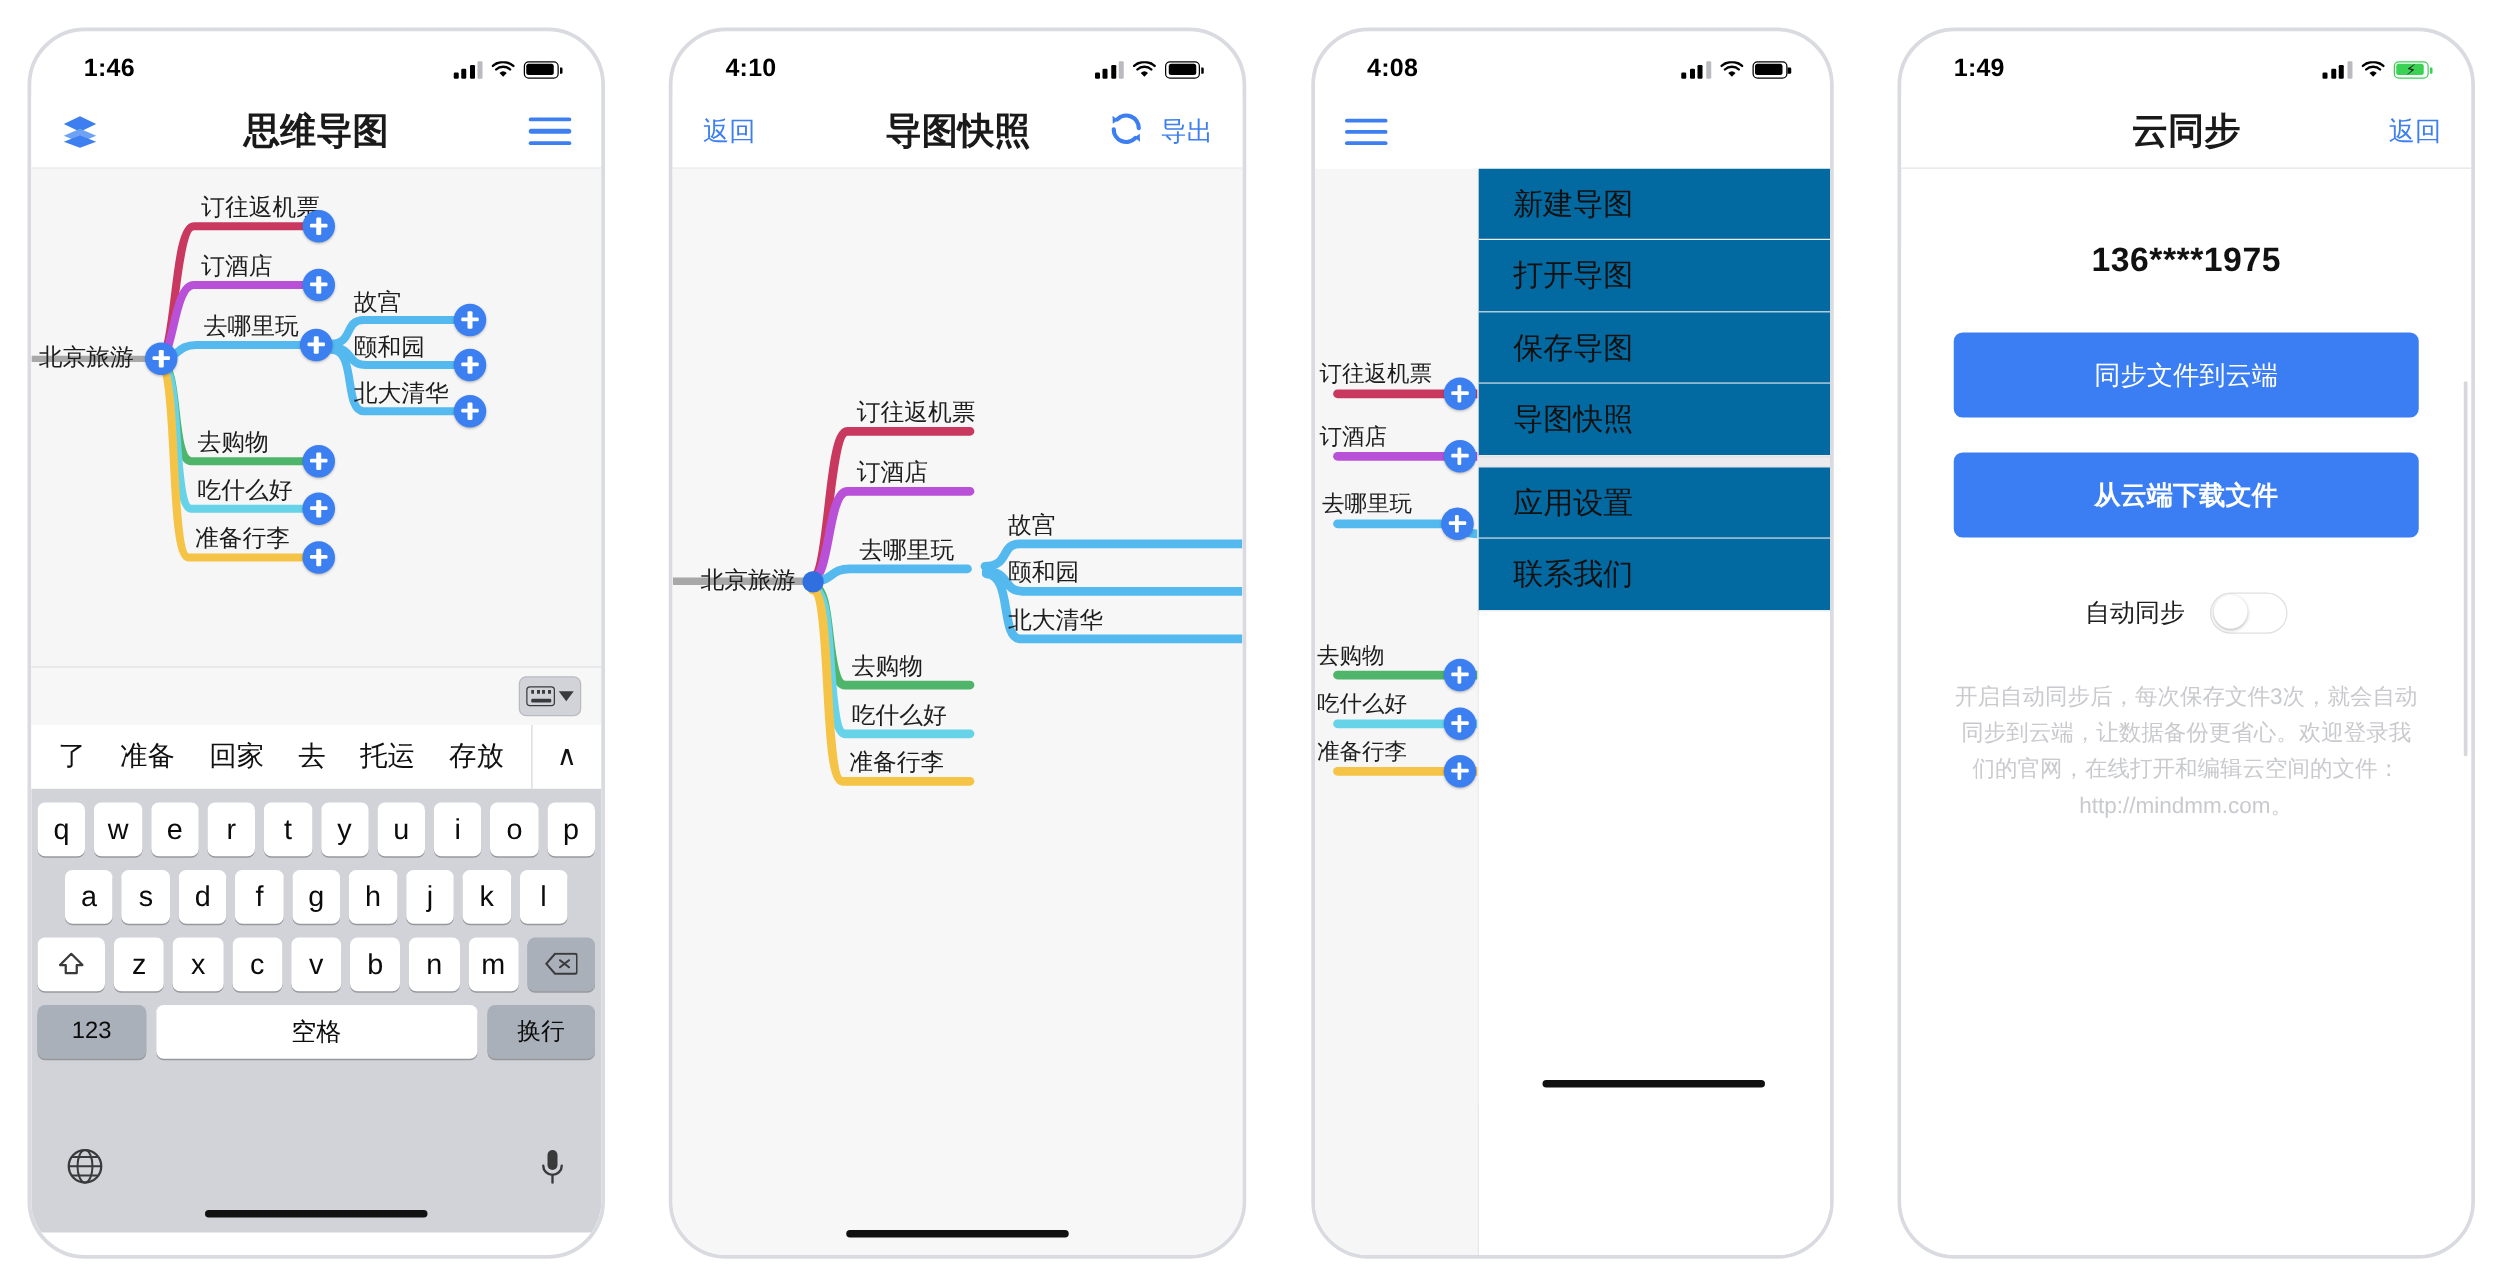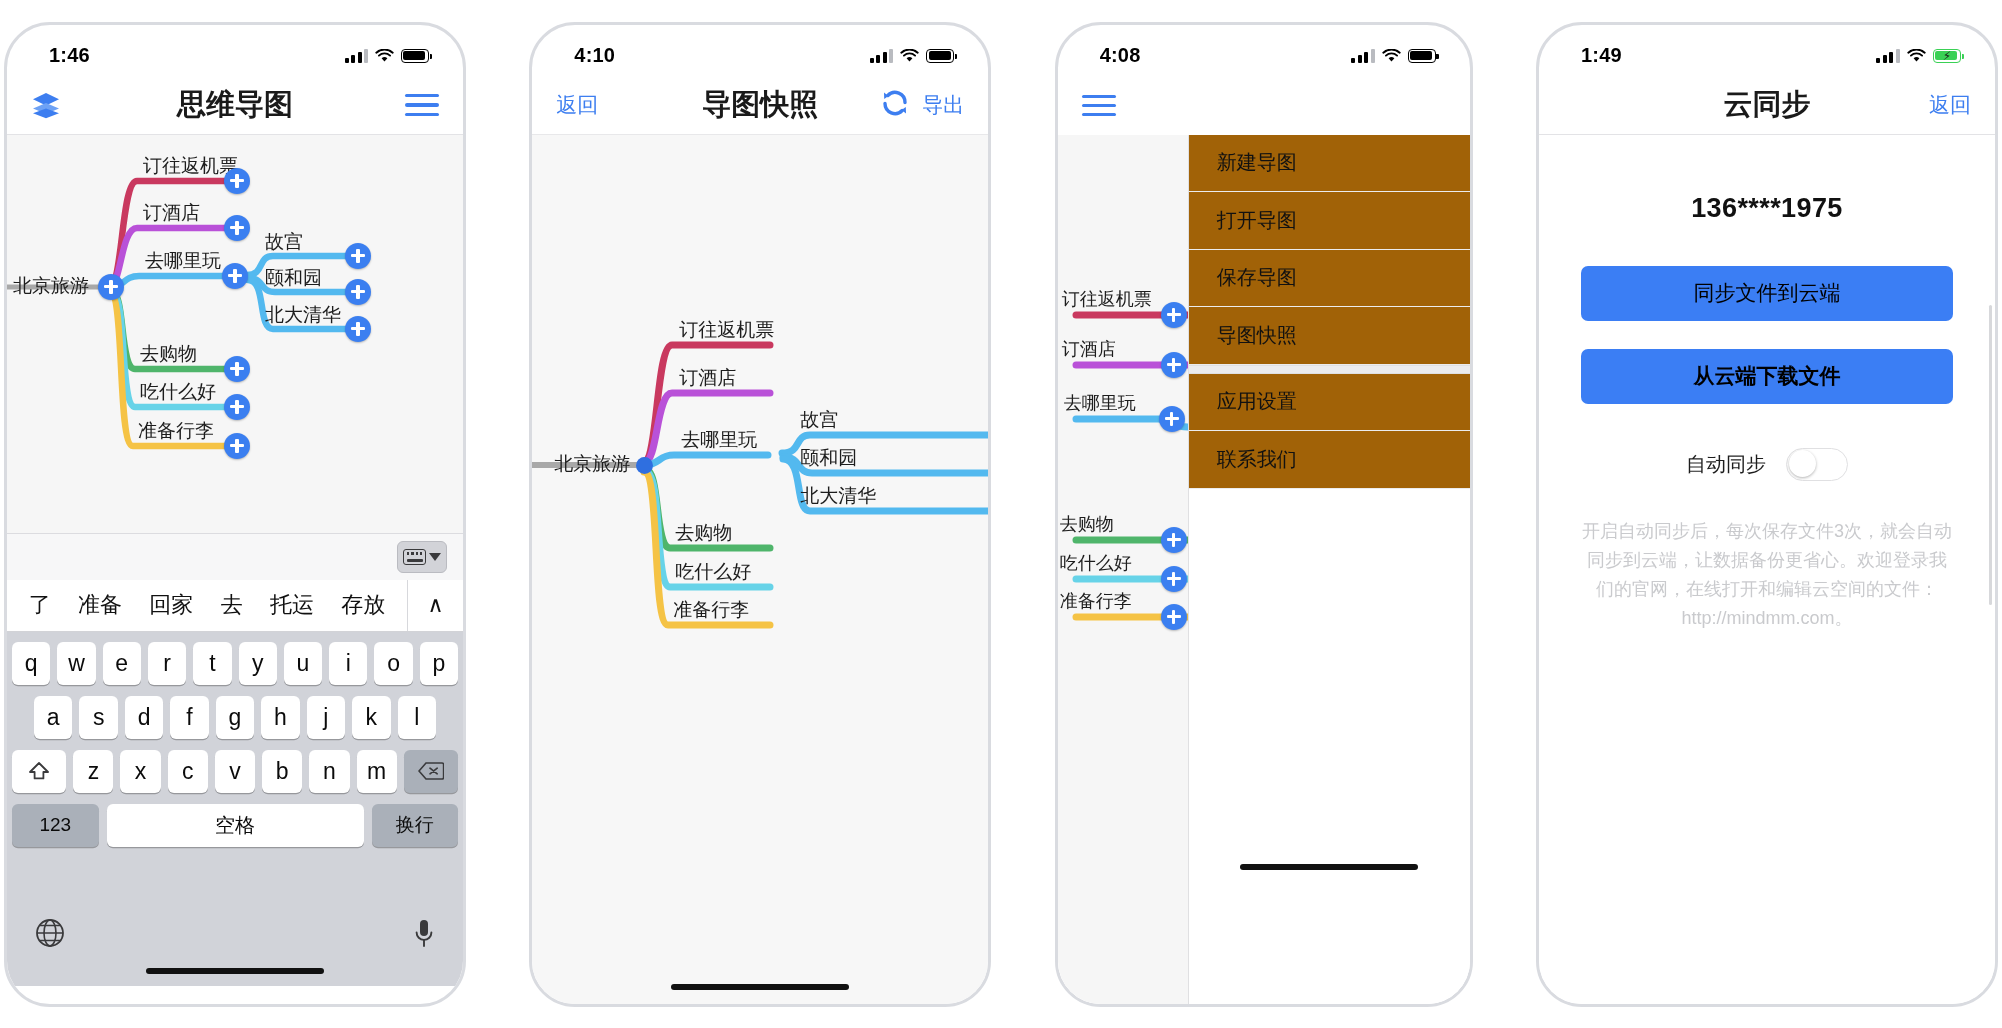--- a/index.html
+++ b/index.html
@@ -15,7 +15,7 @@
     display: flex;
     align-items: center;
     justify-content: space-between;
-    padding: 0 4px;
+    padding: 0 22px;
   }
 
   

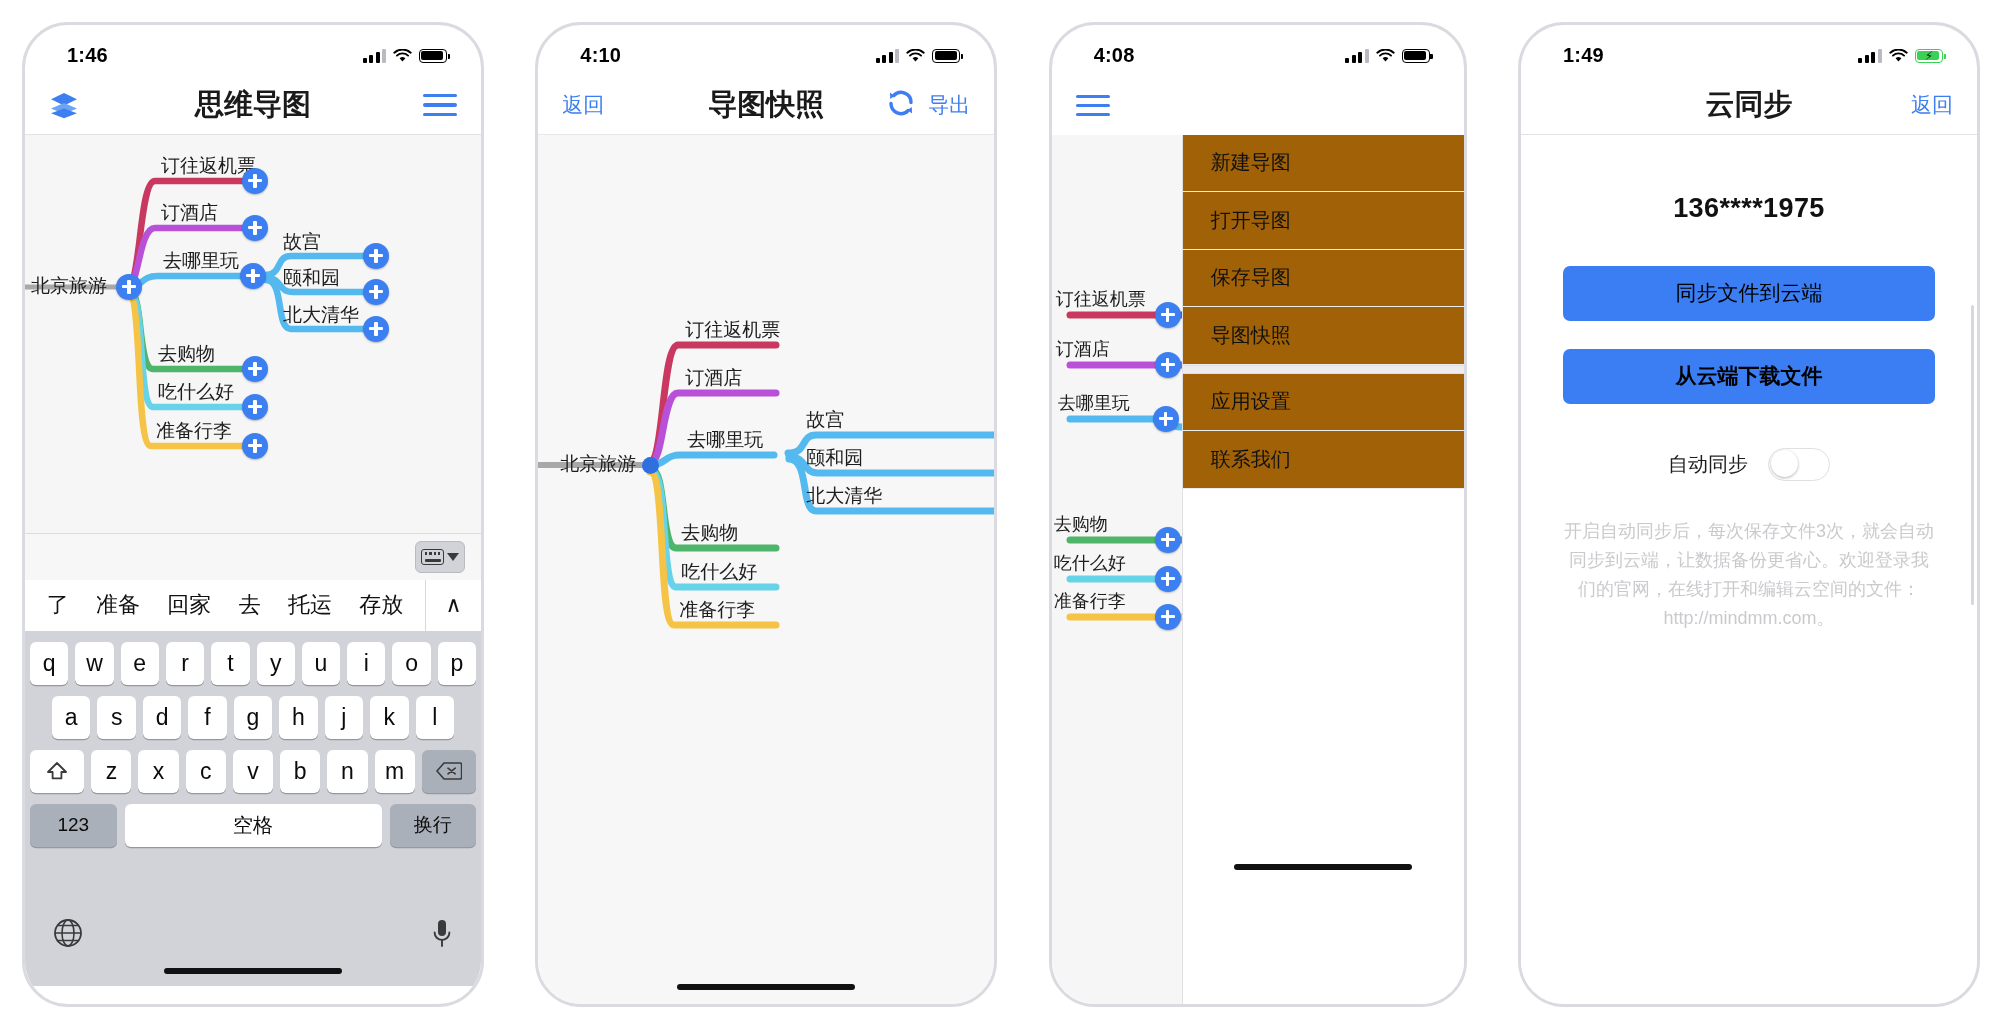--- a/index.html
+++ b/index.html
@@ -204,10 +204,10 @@
   .menu-item {
     height: 57.5px; display: flex; align-items: center;
     padding-left: 28px;
-    font-size: 20px; color: #111;
+    font-size: 24px; color: #111;
     border-bottom: 1px solid #ececed;
     cursor: pointer;
-    background: #a16207;
+    background: #0369a1;
   }
   .menu-gap { height: 9px; background: #ececee; border-top: 1px solid #e0e0e2; border-bottom: 1px solid #e0e0e2; }
 

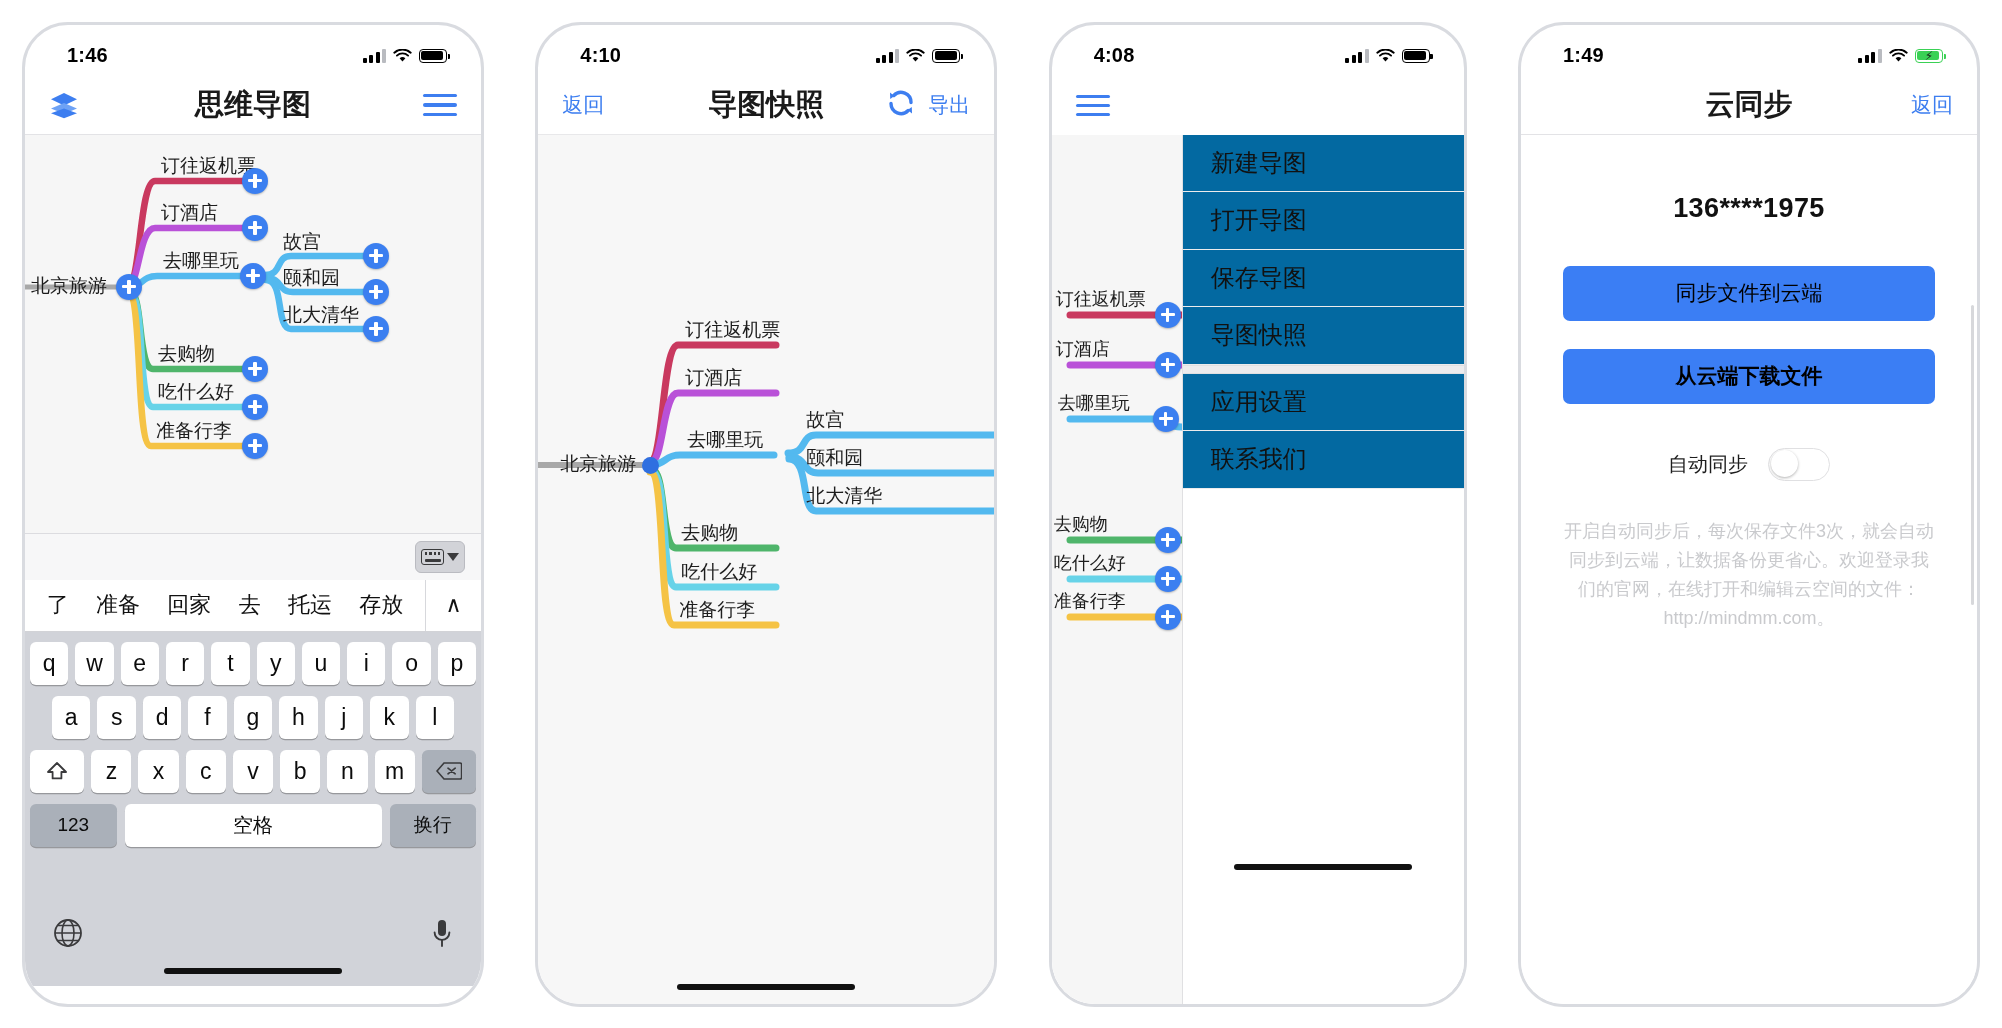--- a/index.html
+++ b/index.html
@@ -219,8 +219,8 @@
   }
   .sync-btn {
     margin: 0 auto; margin-top: 42px;
-    height: 55px; border-radius: 7px;
-    background: #3b7ef4; color: #000000;
+    height: 68px; border-radius: 7px;
+    background: #3b7ef4; color: #ffffff;
     display: flex; align-items: center; justify-content: center;
     font-size: 21px; cursor: pointer;
   }

